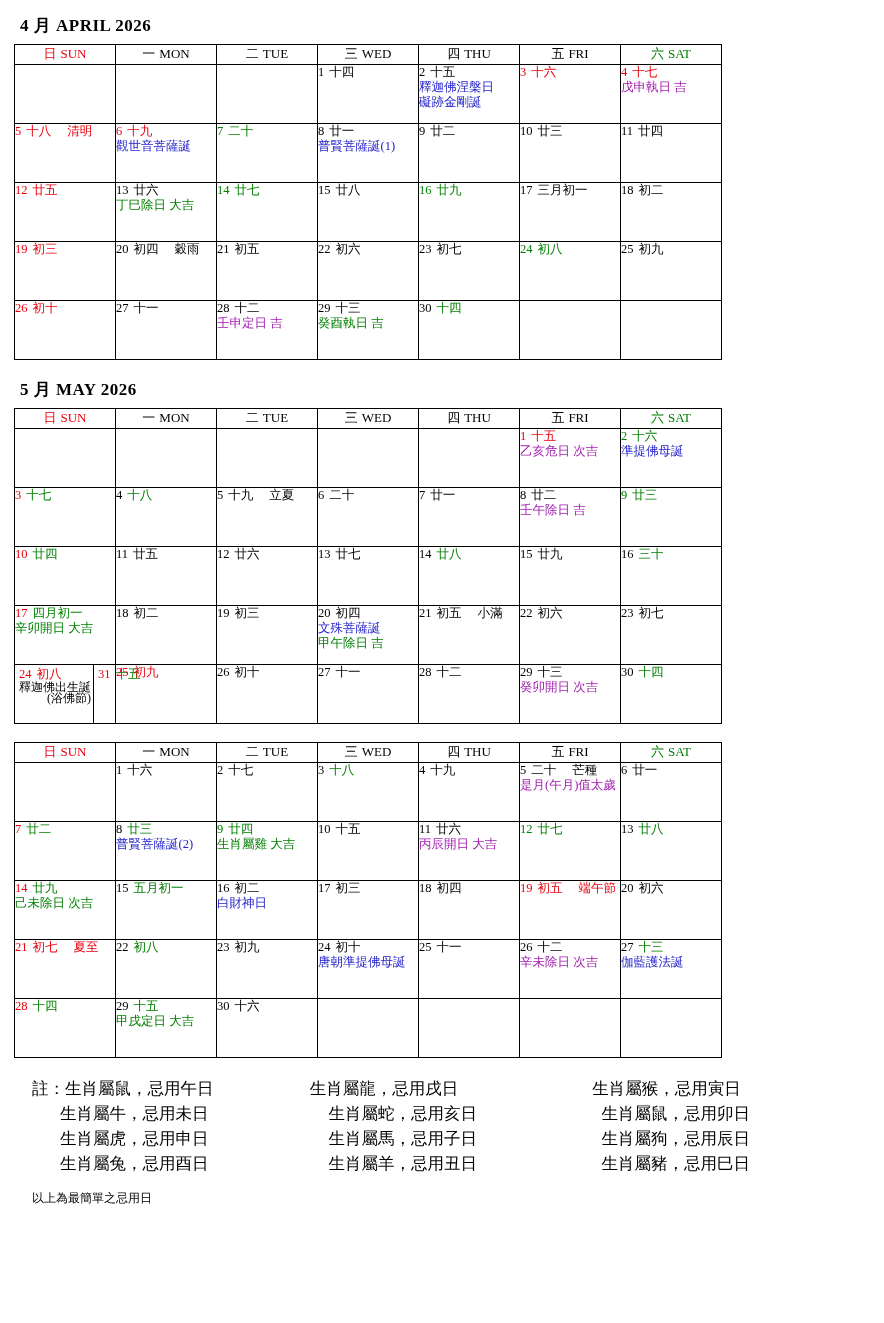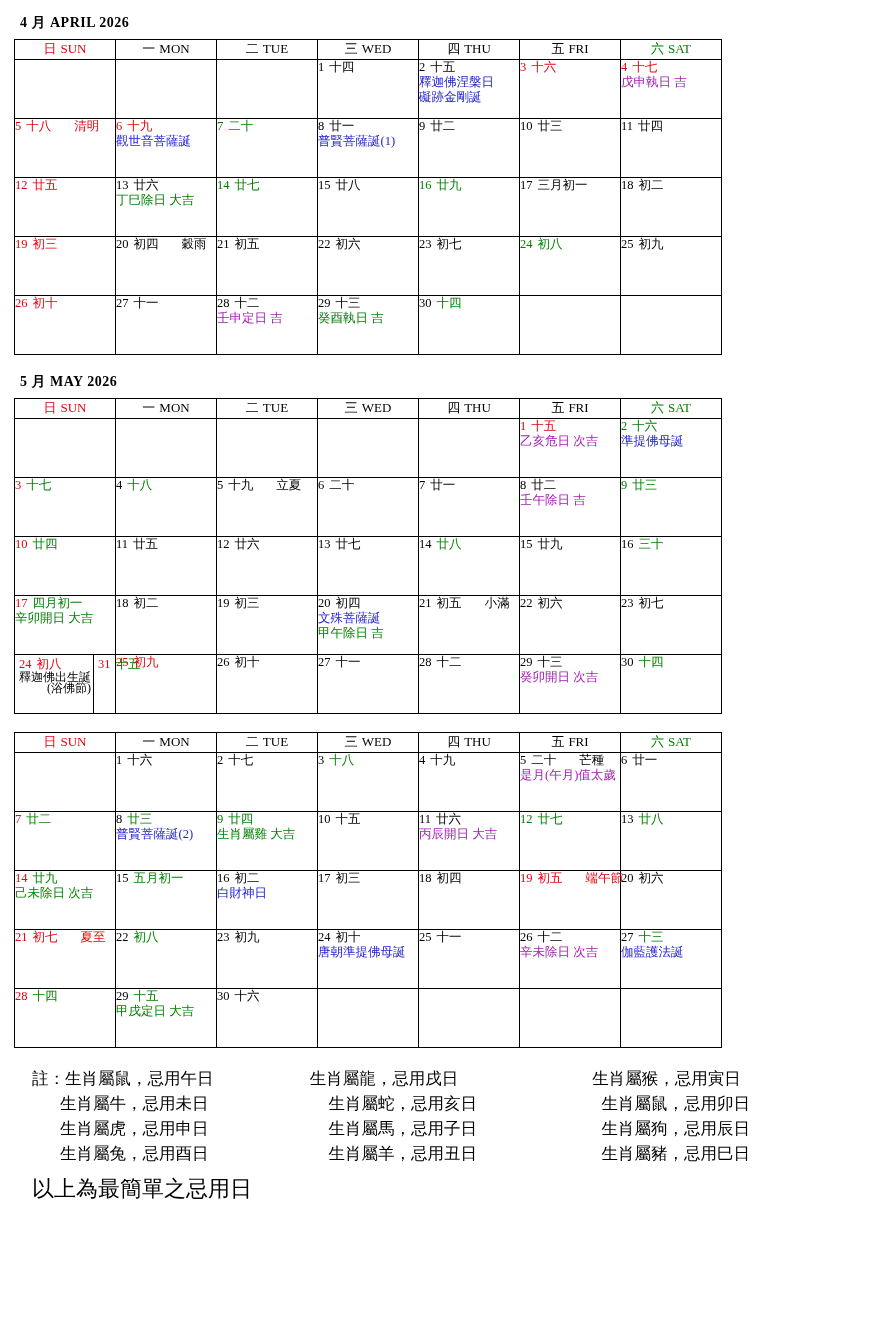--- a/index.html
+++ b/index.html
@@ -21,7 +21,7 @@
     margin-bottom: 18px;
   }
   .month-title {
-    font-size: 14px;
+    font-size: 17px;
     font-weight: bold;
     margin: 6px 0 7px 6px;
     letter-spacing: 0.5px;

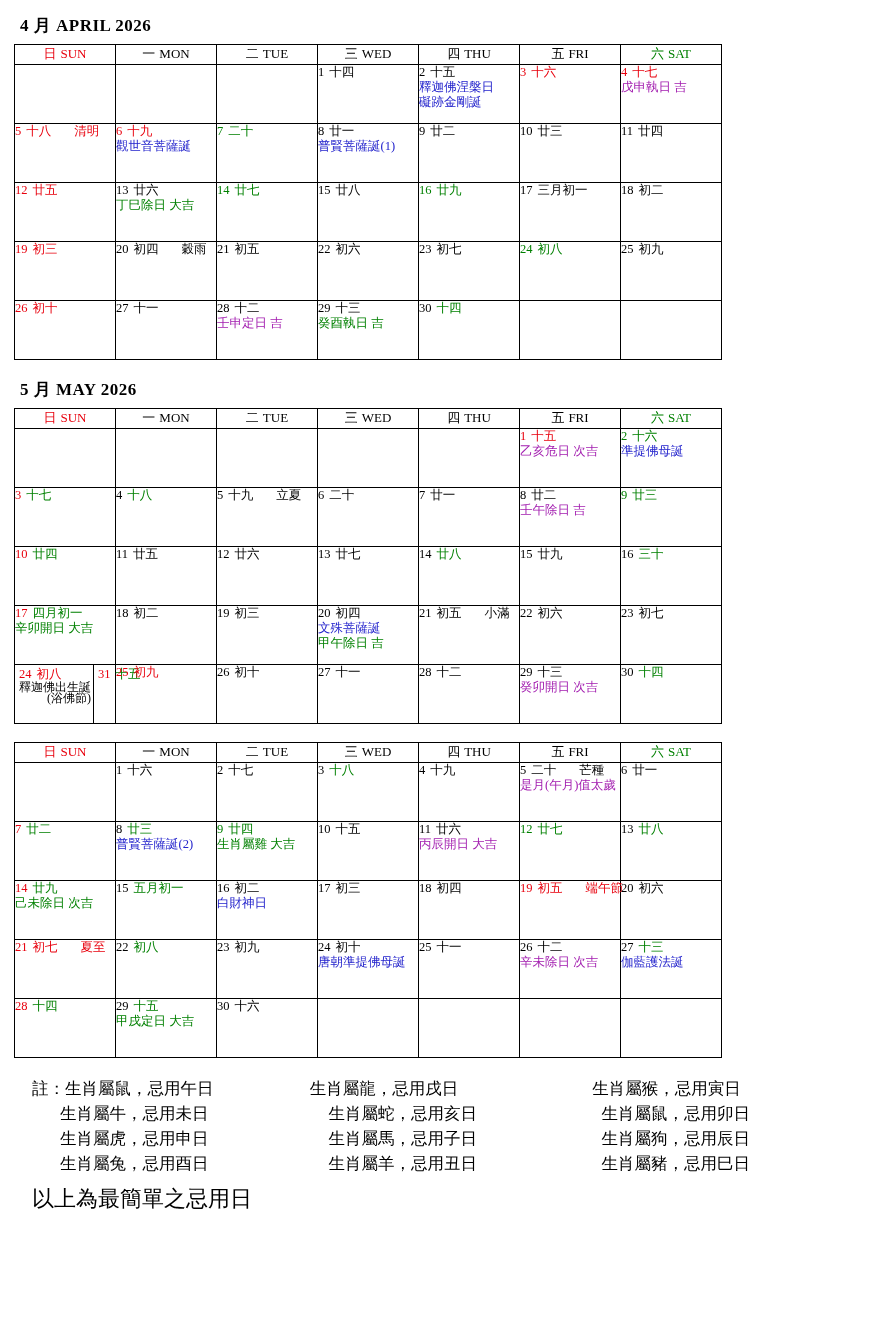--- a/index.html
+++ b/index.html
@@ -60,7 +60,7 @@
   }
   .num { margin-right: 5px; }
   .lunar { }
-  .term { margin-left: 23px; }
+  .term { margin-left: 16px; }
   .note {
     font-size: 12.5px;
     line-height: 15px;

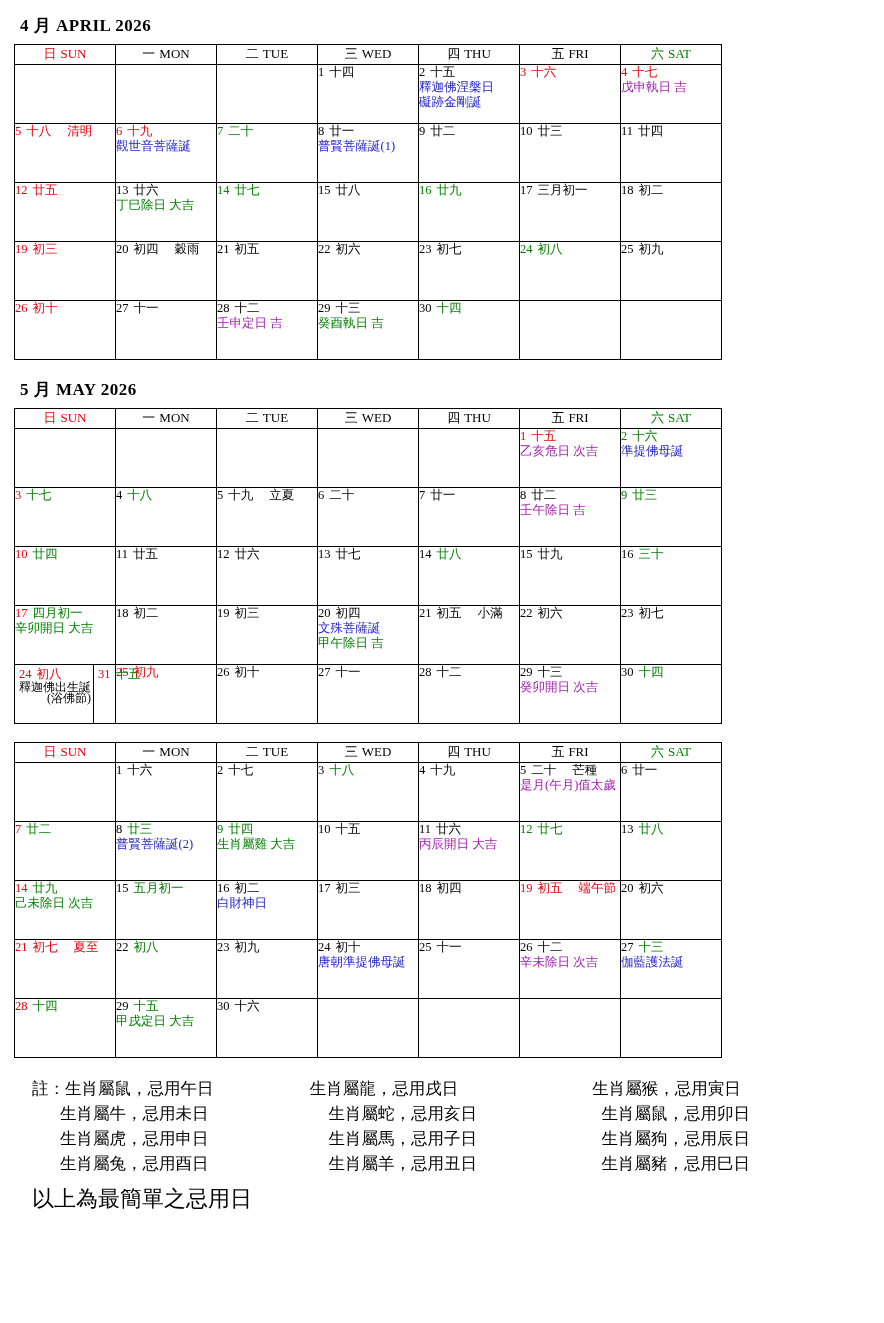--- a/index.html
+++ b/index.html
@@ -109,7 +109,7 @@
   .footer .lastline {
     margin-top: 10px;
     padding-left: 18px;
-    font-size: 22px;
+    font-size: 12px;
   }
 </style>
 </head>

